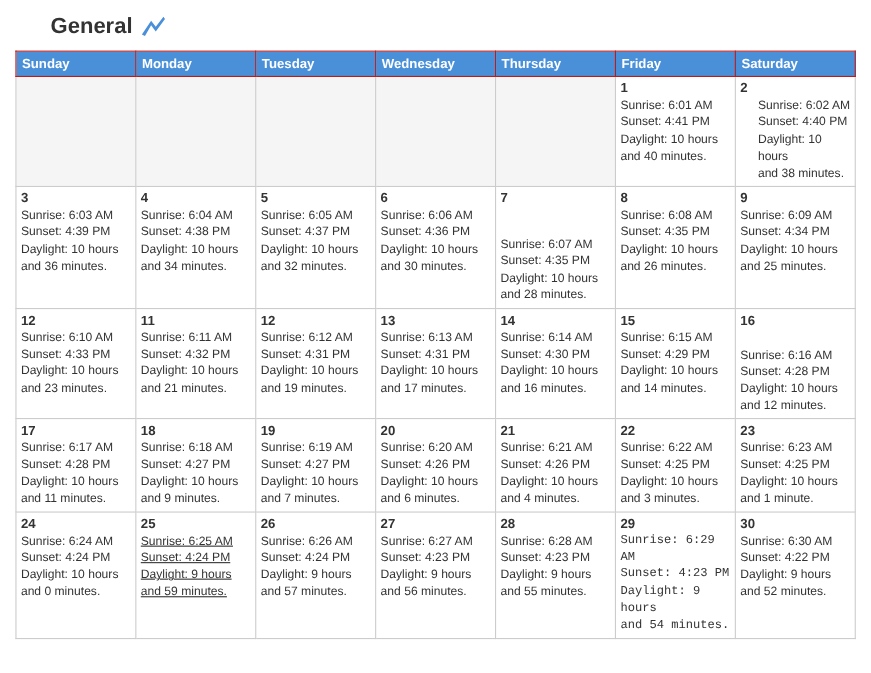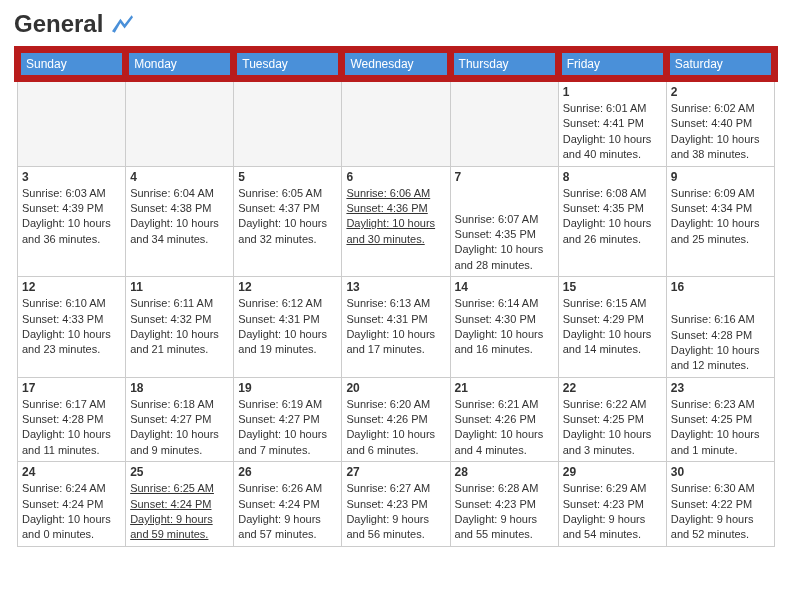--- a/index.html
+++ b/index.html
@@ -92,7 +92,7 @@
     <div class="logo">
       <div>
         <div style="display:flex;align-items:center;">
-          <div style="font-size:24px;font-weight:bold;color:#333;line-height:1.05;">
+          <div style="font-size:20px;font-weight:bold;color:#333;line-height:1.05;margin-left:32px;">
             <span style="color:#333;">General</span>
           </div>
           <svg class="logo-icon" viewBox="0 0 40 35" xmlns="http://www.w3.org/2000/svg">

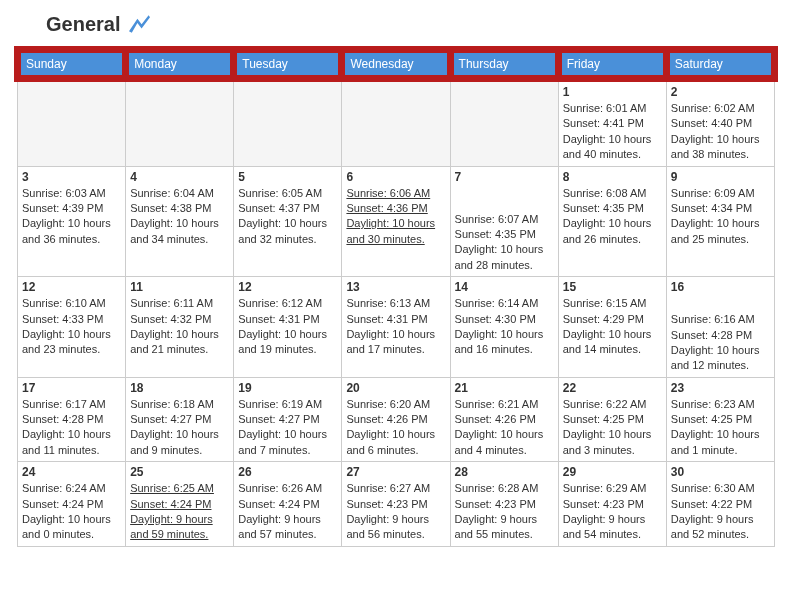--- a/index.html
+++ b/index.html
@@ -54,10 +54,10 @@
       background: #4a90d9;
       color: #fff;
       font-size: 12px;
-      font-weight: normal;
+      font-weight: bold;
       padding: 4px 5px;
       text-align: left;
-      border: 7px solid #b91c1c;
+      border: 1px solid #b91c1c;
     }
     .calendar td {
       border: 1px solid #ccc;

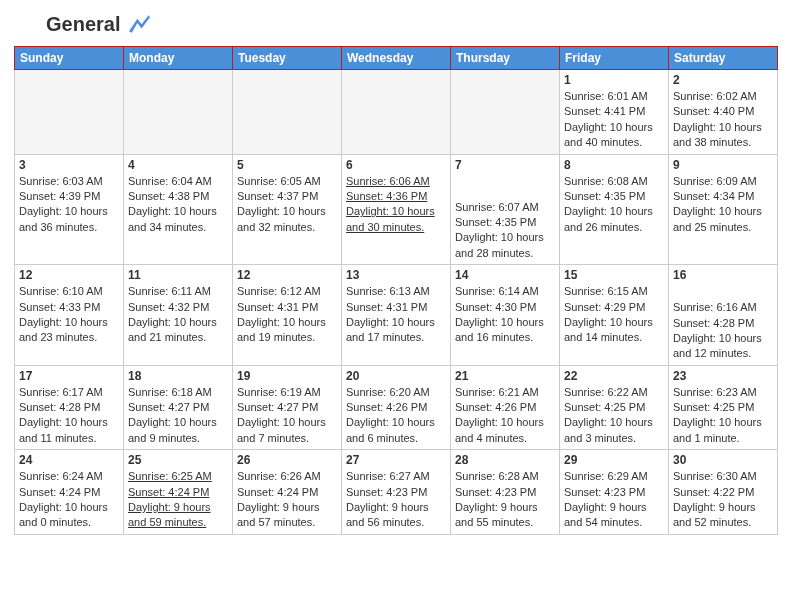--- a/index.html
+++ b/index.html
@@ -135,7 +135,7 @@
           </td>
           <td>
             <span class="day-num">2</span>
-            <div class="day-info" style="white-space: pre-line;">Sunrise: 6:02 AM
+            <div class="day-info" style="white-space: pre-line; margin-left: 16px;">Sunrise: 6:02 AM
 Sunset: 4:40 PM
 Daylight: 10 hours
 and 38 minutes.</div>

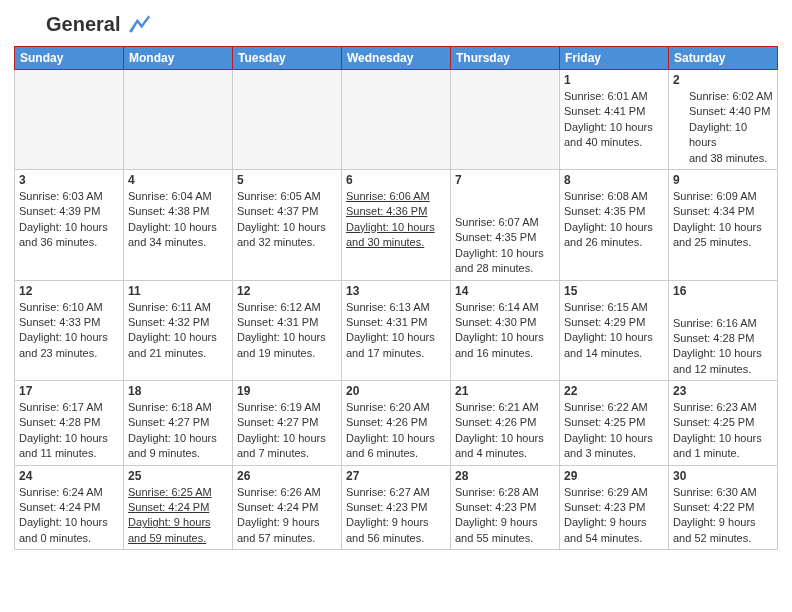--- a/index.html
+++ b/index.html
@@ -165,7 +165,7 @@
           </td>
           <td>
             <span class="day-num">6</span>
-            <div class="day-info" style="white-space: pre-line; text-decoration: underline;">Sunrise: 6:06 AM
+            <div class="day-info" style="white-space: pre-line;">Sunrise: 6:06 AM
 Sunset: 4:36 PM
 Daylight: 10 hours
 and 30 minutes.</div>

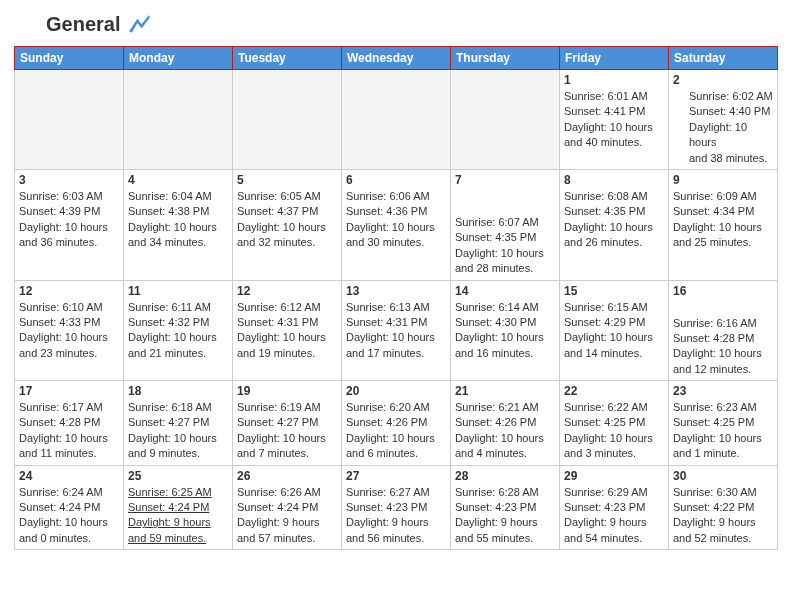--- a/index.html
+++ b/index.html
@@ -332,7 +332,7 @@
           </td>
           <td>
             <span class="day-num">29</span>
-            <div class="day-info" style="white-space: pre-line;">Sunrise: 6:29 AM
+            <div class="day-info" style="white-space: pre-line; font-family: Liberation Mono, monospace;">Sunrise: 6:29 AM
 Sunset: 4:23 PM
 Daylight: 9 hours
 and 54 minutes.</div>

